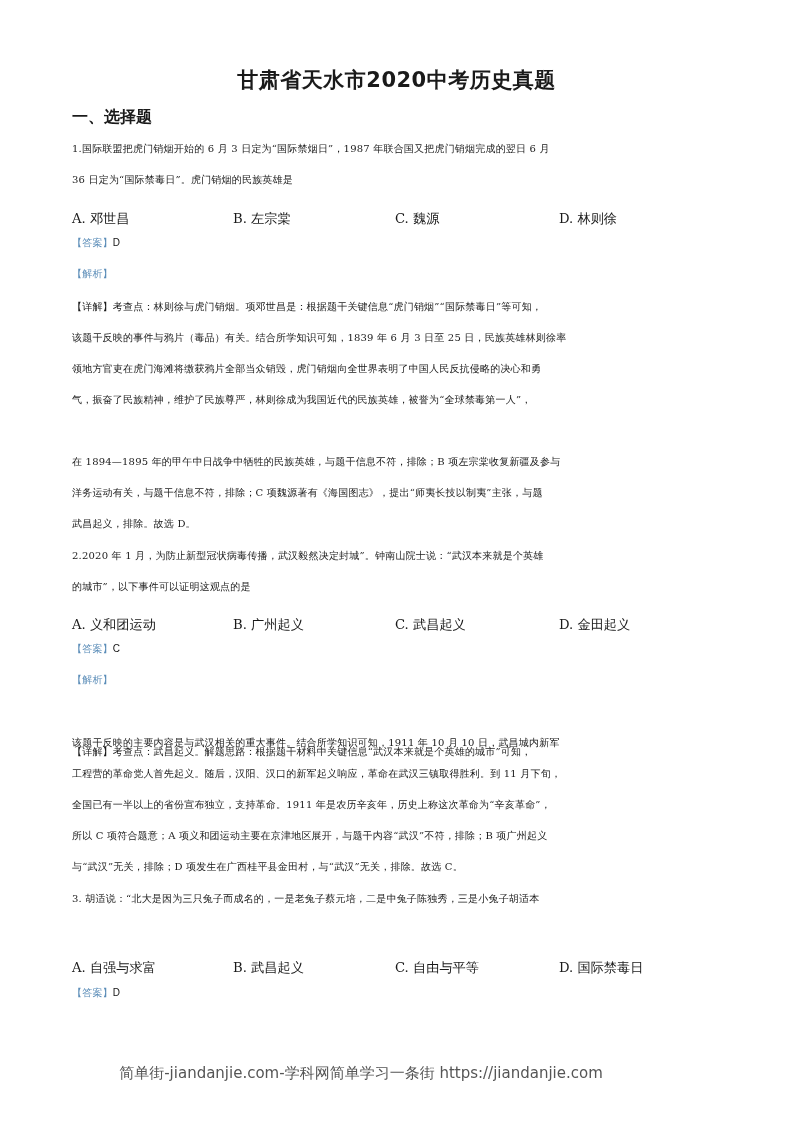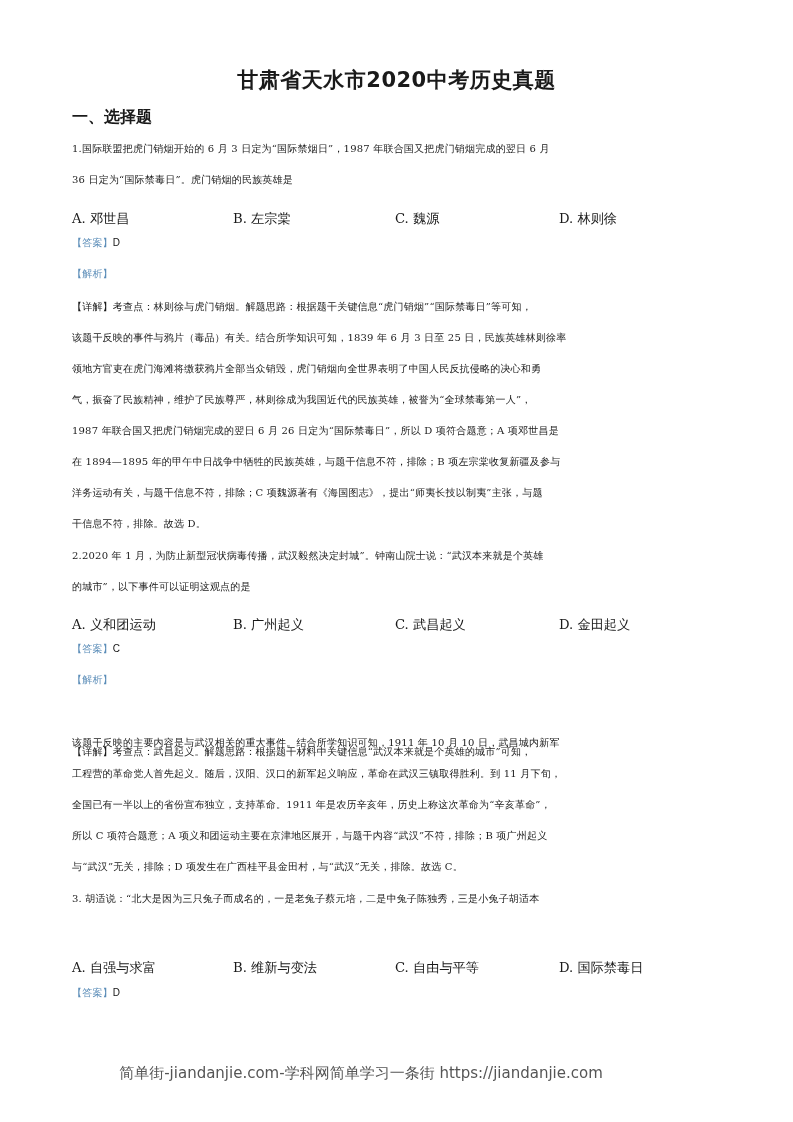--- a/index.html
+++ b/index.html
@@ -45,7 +45,7 @@
   <div class="line" style="top:264px">
     <span class="tag">【解析】</span>
   </div>
-  <div class="line" style="top:297px">【详解】考查点：林则徐与虎门销烟。解题思路：根据题干关键信息“虎门销烟”“国际禁毒日”等可知，</div>
+  <div class="line" style="top:297px">【详解】考查点：林则徐与虎门销烟。项邓世昌是：根据题干关键信息“虎门销烟”“国际禁毒日”等可知，</div>
   <div class="line" style="top:328px">该题干反映的事件与鸦片（毒品）有关。结合所学知识可知，1839 年 6 月 3 日至 25 日，民族英雄林则徐率</div>
   <div class="line" style="top:390px">气，振奋了民族精神，维护了民族尊严，林则徐成为我国近代的民族英雄，被誉为“全球禁毒第一人”，</div>
   <div class="line" style="top:359px">领地方官吏在虎门海滩将缴获鸦片全部当众销毁，虎门销烟向全世界表明了中国人民反抗侵略的决心和勇</div>

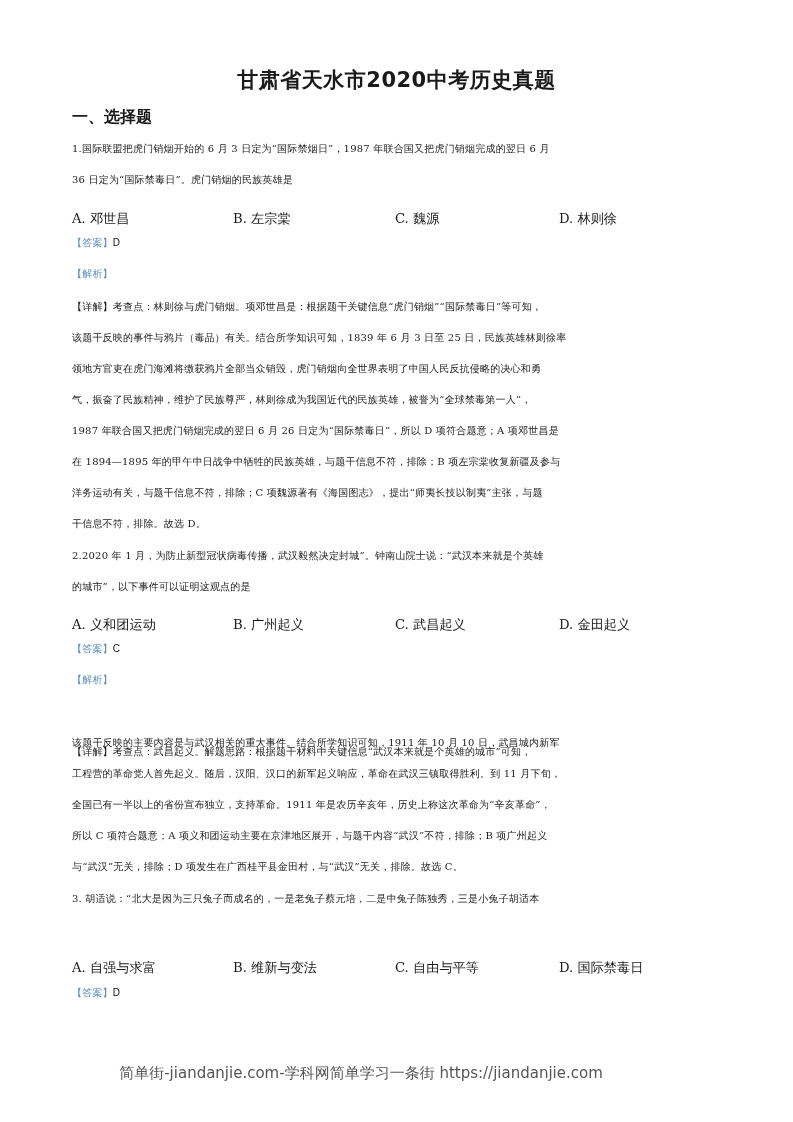--- a/index.html
+++ b/index.html
@@ -49,7 +49,6 @@
   <div class="line" style="top:328px">该题干反映的事件与鸦片（毒品）有关。结合所学知识可知，1839 年 6 月 3 日至 25 日，民族英雄林则徐率</div>
   <div class="line" style="top:390px">气，振奋了民族精神，维护了民族尊严，林则徐成为我国近代的民族英雄，被誉为“全球禁毒第一人”，</div>
   <div class="line" style="top:359px">领地方官吏在虎门海滩将缴获鸦片全部当众销毁，虎门销烟向全世界表明了中国人民反抗侵略的决心和勇</div>
-  <div class="line" style="top:421px">1987 年联合国又把虎门销烟完成的翌日 6 月 26 日定为“国际禁毒日”，所以 D 项符合题意；A 项邓世昌是</div>
   <div class="line" style="top:452px">在 1894—1895 年的甲午中日战争中牺牲的民族英雄，与题干信息不符，排除；B 项左宗棠收复新疆及参与</div>
   <div class="line" style="top:483px">洋务运动有关，与题干信息不符，排除；C 项魏源著有《海国图志》，提出“师夷长技以制夷”主张，与题</div>
   <div class="line" style="top:514px">干信息不符，排除。故选 D。</div>

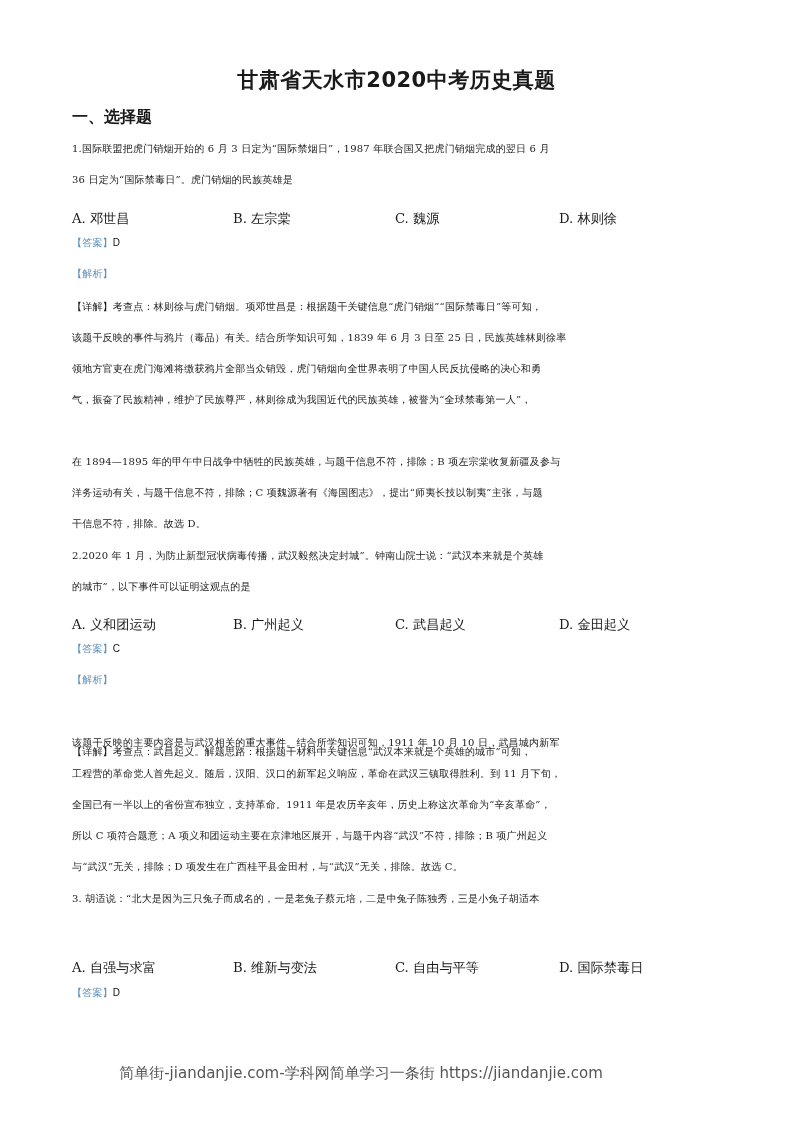--- a/index.html
+++ b/index.html
@@ -51,7 +51,7 @@
   <div class="line" style="top:359px">领地方官吏在虎门海滩将缴获鸦片全部当众销毁，虎门销烟向全世界表明了中国人民反抗侵略的决心和勇</div>
   <div class="line" style="top:452px">在 1894—1895 年的甲午中日战争中牺牲的民族英雄，与题干信息不符，排除；B 项左宗棠收复新疆及参与</div>
   <div class="line" style="top:483px">洋务运动有关，与题干信息不符，排除；C 项魏源著有《海国图志》，提出“师夷长技以制夷”主张，与题</div>
-  <div class="line" style="top:514px">干信息不符，排除。故选 D。</div>
+  <div class="line" style="top:514px">武昌起义，排除。故选 D。</div>
 
   <div class="line" style="top:546px">2.2020 年 1 月，为防止新型冠状病毒传播，武汉毅然决定封城”。钟南山院士说：“武汉本来就是个英雄</div>
   <div class="line" style="top:577px">的城市”，以下事件可以证明这观点的是</div>

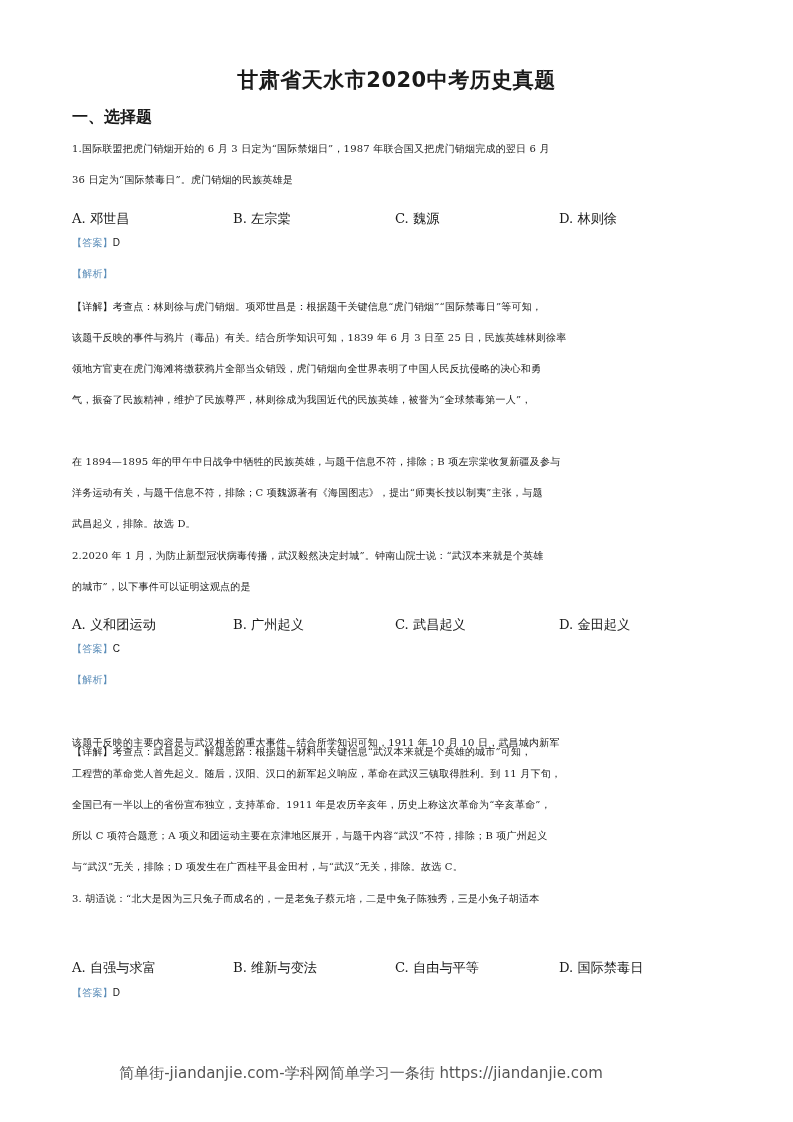--- a/index.html
+++ b/index.html
@@ -77,7 +77,7 @@
   <div class="line" style="top:889px">3. 胡适说：“北大是因为三只兔子而成名的，一是老兔子蔡元培，二是中兔子陈独秀，三是小兔子胡适本</div>
   <div class="opts" style="top:951px">
     <span class="opt">A.  自强与求富</span>
-    <span class="opt">B.  维新与变法</span>
+    <span class="opt">B.  武昌起义</span>
     <span class="opt">C.  自由与平等</span>
     <span class="opt">D.  国际禁毒日</span>
   </div>

